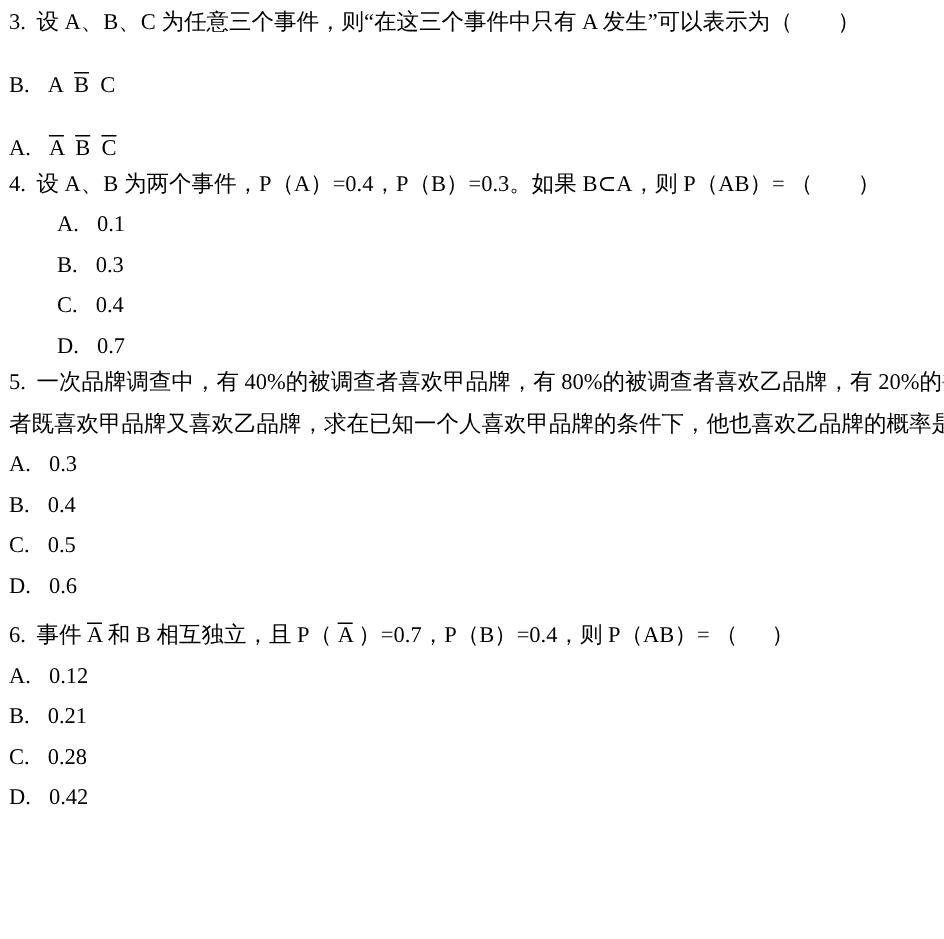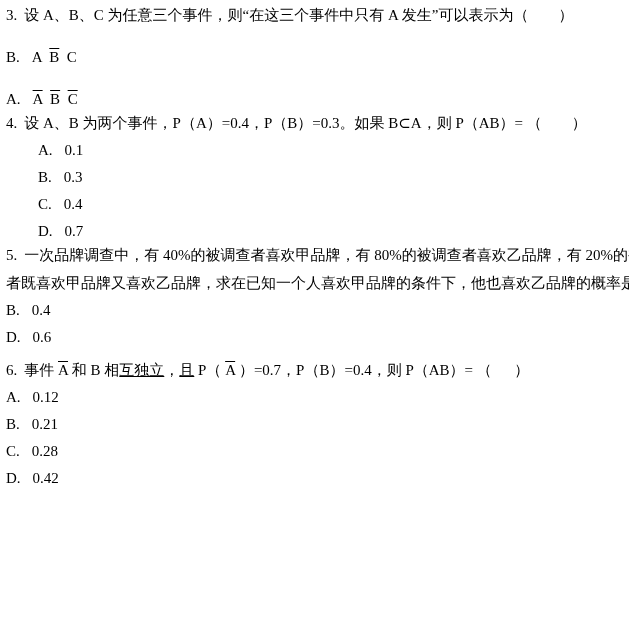--- a/index.html
+++ b/index.html
@@ -65,6 +65,7 @@
     <div class="question q-q5">
       <div class="line stem-line"><span class="qnum">5.</span><span>一次品牌调查中，有 40%的被调查者喜欢甲品牌，有 80%的被调查者喜欢乙品牌，有 20%的被调查</span></div>
       <div class="line stem-line"><span>者既喜欢甲品牌又喜欢乙品牌，求在已知一个人喜欢甲品牌的条件下，他也喜欢乙品牌的概率是（        ）</span></div>
+      <div class="line option"><span class="olabel">A.</span><span><span>0.3</span></span></div>
       <div class="line option"><span class="olabel">B.</span><span><span>0.4</span></span></div>
       <div class="line option"><span class="olabel">D.</span><span><span>0.6</span></span></div>
     </div>

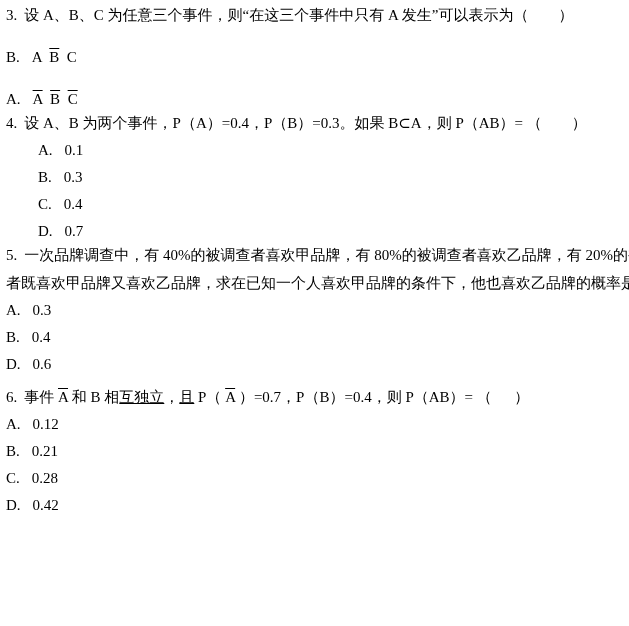--- a/index.html
+++ b/index.html
@@ -67,6 +67,7 @@
       <div class="line stem-line"><span>者既喜欢甲品牌又喜欢乙品牌，求在已知一个人喜欢甲品牌的条件下，他也喜欢乙品牌的概率是（        ）</span></div>
       <div class="line option"><span class="olabel">A.</span><span><span>0.3</span></span></div>
       <div class="line option"><span class="olabel">B.</span><span><span>0.4</span></span></div>
+      <div class="line option"><span class="olabel">C.</span><span><span>0.5</span></span></div>
       <div class="line option"><span class="olabel">D.</span><span><span>0.6</span></span></div>
     </div>
     <div class="question q-q6">

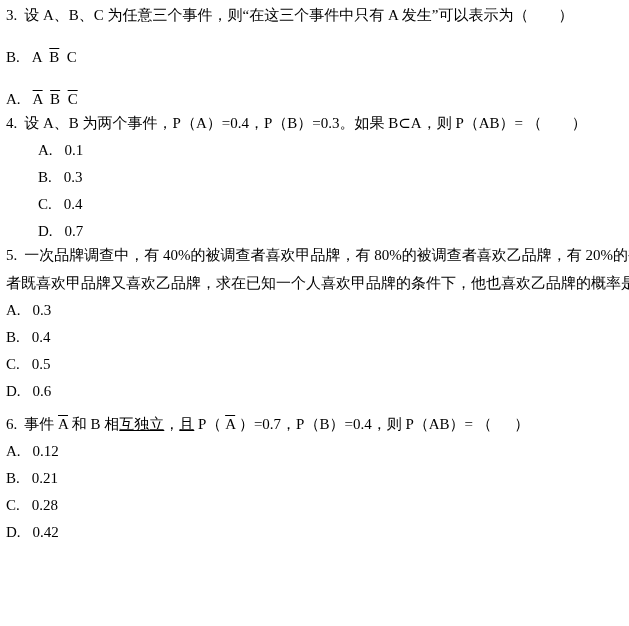--- a/index.html
+++ b/index.html
@@ -33,7 +33,6 @@
     text-decoration: overline;
   }
   .under {
-    text-decoration: underline;
   }
   
   .q-q3 .option { margin-top: 22px; }

